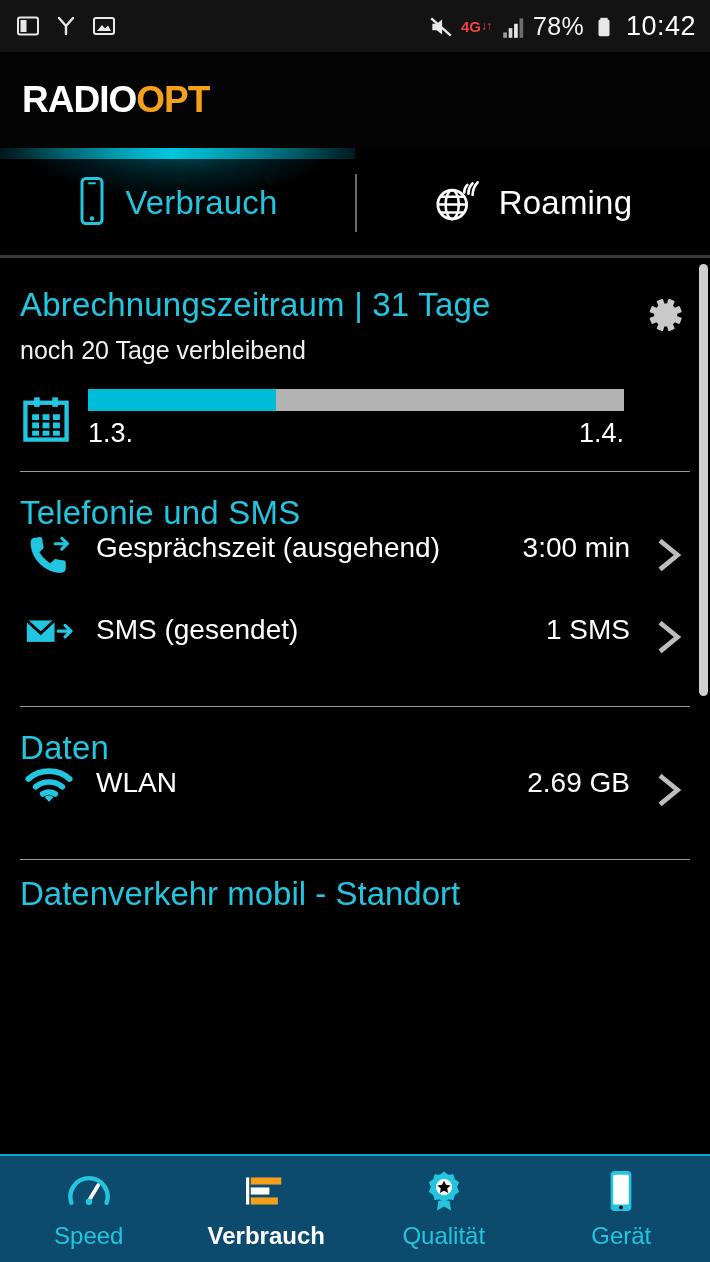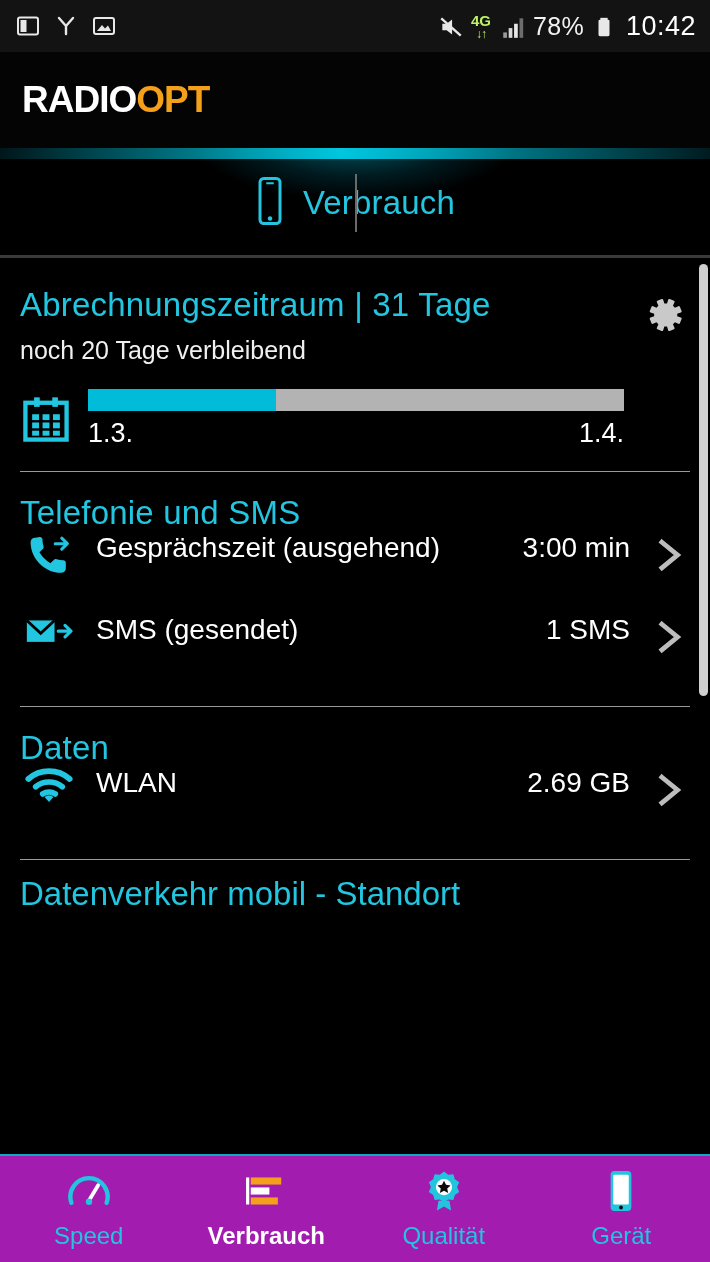--- a/index.html
+++ b/index.html
@@ -20,8 +20,8 @@
   .sb-ico{ width:24px; height:24px; display:block; }
   .sb-text{ font-size:25px; color:#f2f2f2; letter-spacing:.3px; }
   .sb-clock{ font-size:27px; color:#fff; letter-spacing:.5px; }
-  .net4g{ font-size:14px; color:#bef264; line-height:1; text-align:center;
-          display:flex; flex-direction:column; align-items:center; }
+  .net4g{ font-size:14px; color:#ef4444; line-height:1; text-align:center;
+          display:flex; align-items:center; }
   .net4g b{ font-size:15px; font-weight:700; }
   .net4g i{ font-style:normal; font-size:12px; letter-spacing:-1px; }
 

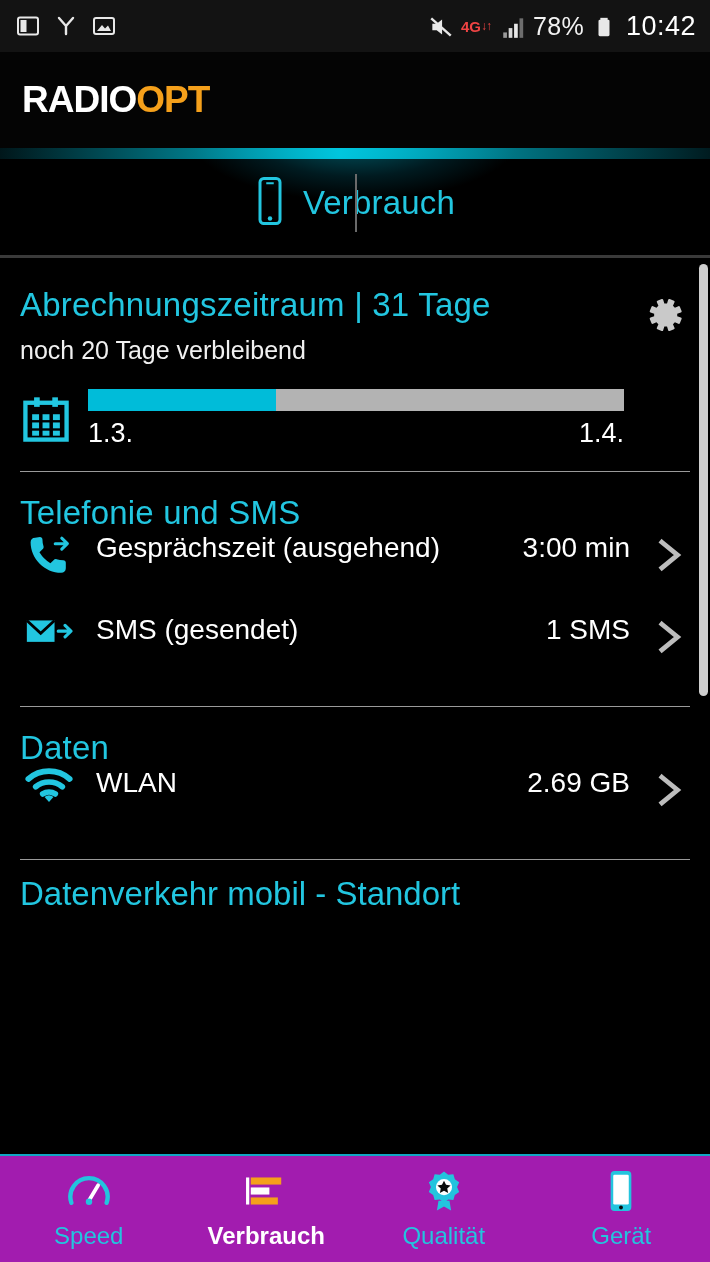--- a/index.html
+++ b/index.html
@@ -186,6 +186,19 @@
         </svg>
     </span>
     <span class="tab-label">Verbrauch</span>
+  </div>
+  <div class="tab">
+    <span>
+      <svg viewBox="0 0 40 38" width="48" height="46">
+        <circle cx="16" cy="22" r="12" fill="none" stroke="#fff" stroke-width="2.3"></circle>
+        <ellipse cx="16" cy="22" rx="5.5" ry="12" fill="none" stroke="#fff" stroke-width="2.1"></ellipse>
+        <path d="M4.6 22 H27.4 M6.2 15.5 H25.8 M6.2 28.5 H25.8" stroke="#fff" stroke-width="2.1"></path>
+        <path d="M26 12 a9 9 0 0 1 2.6 -6.4" fill="none" stroke="#fff" stroke-width="2.2" stroke-linecap="round"></path>
+        <path d="M29.5 13 a12.5 12.5 0 0 1 3.4 -8.6" fill="none" stroke="#fff" stroke-width="2.2" stroke-linecap="round"></path>
+        <path d="M33 14 a16 16 0 0 1 4.2 -10.6" fill="none" stroke="#fff" stroke-width="2.2" stroke-linecap="round"></path>
+      </svg>
+    </span>
+    <span class="tab-label">Roaming</span>
   </div>
   <div class="tab-sep"></div>
   <div class="tabs-underline"></div>

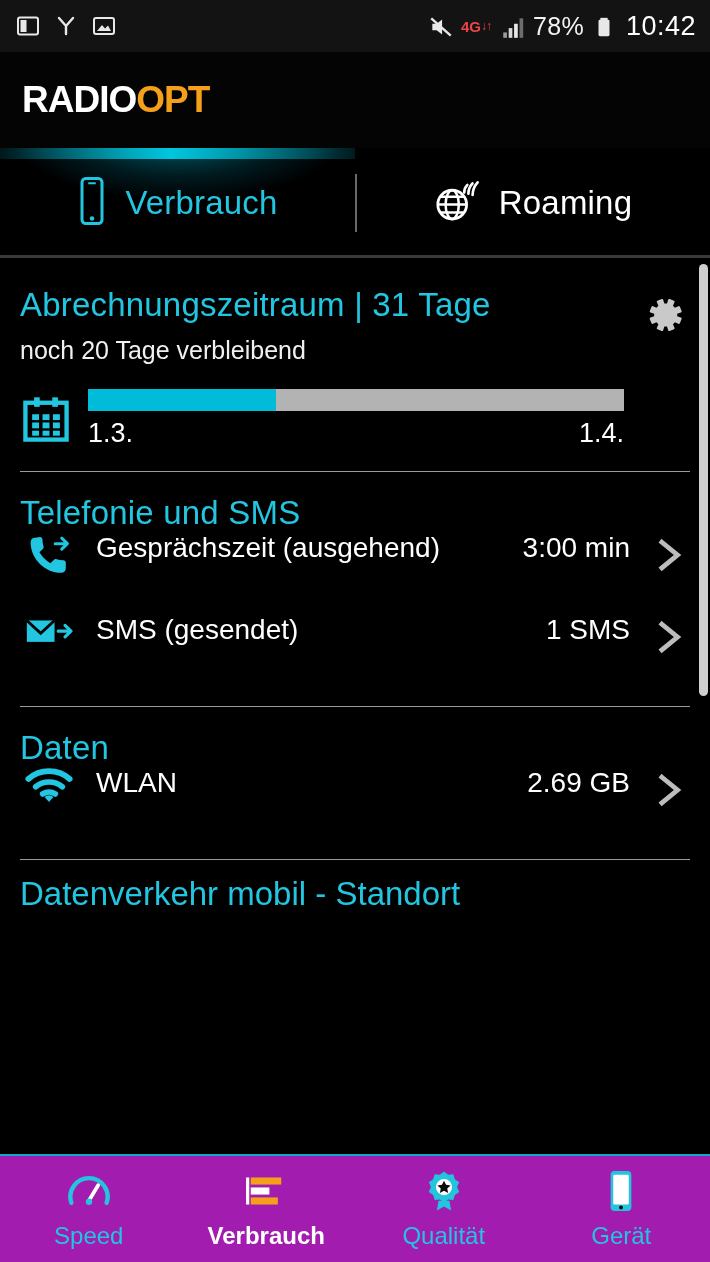--- a/index.html
+++ b/index.html
@@ -105,7 +105,7 @@
   
   .bottomnav{
     position:absolute; left:0; bottom:0; width:710px; height:108px;
-    background:#a21caf; display:flex; align-items:center;
+    background:#0c4a6e; display:flex; align-items:center;
     border-top:2px solid #12a7c4;
   }
   .nav-item{ flex:1; display:flex; flex-direction:column;

